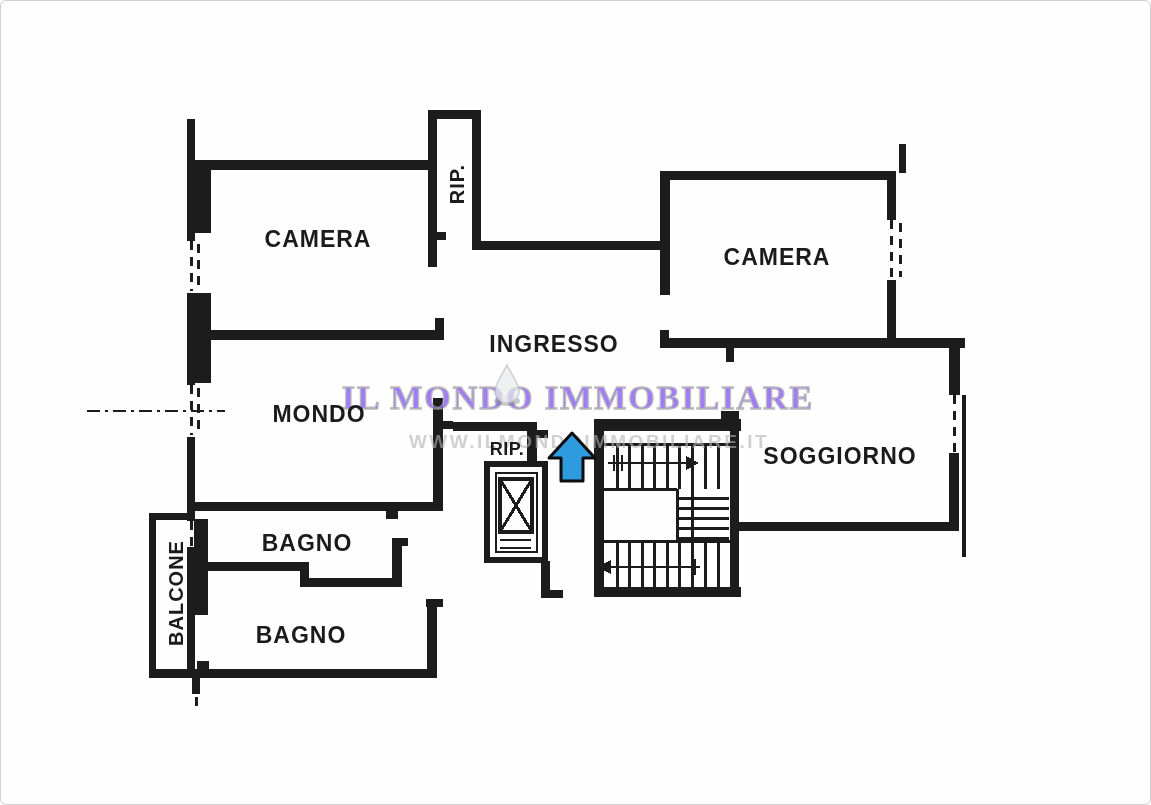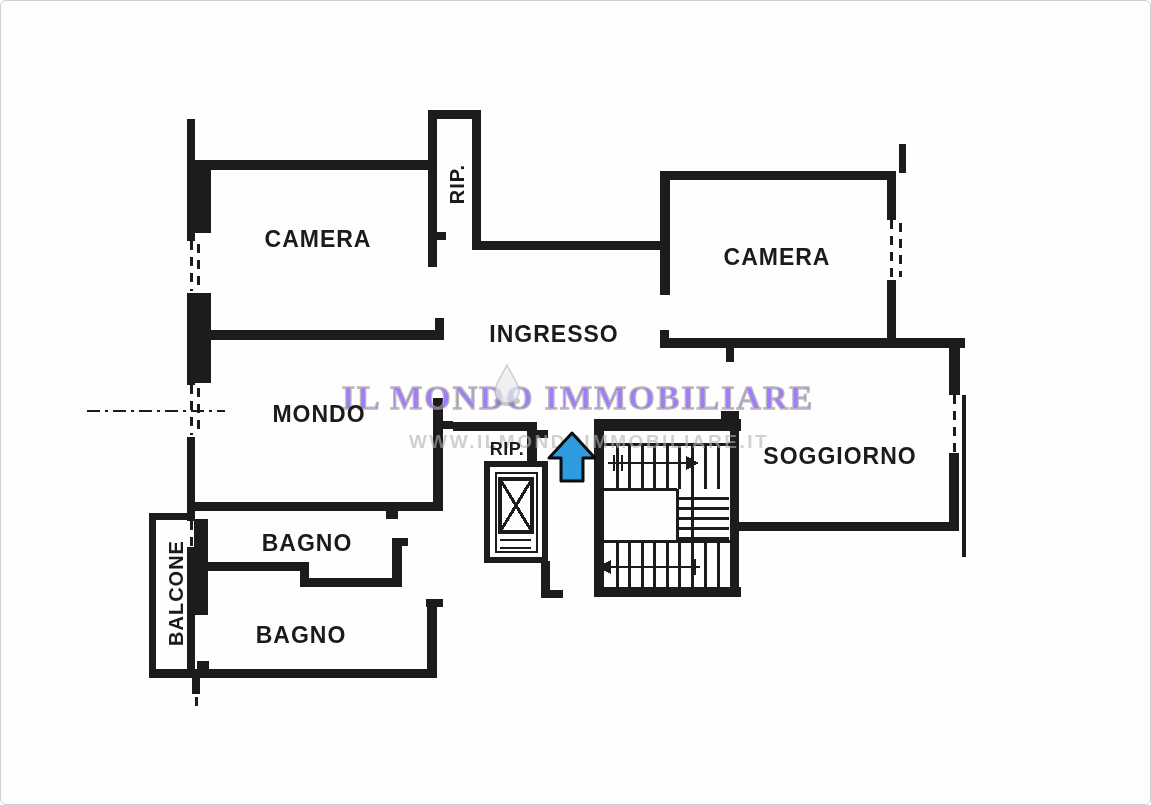--- a/index.html
+++ b/index.html
@@ -188,7 +188,7 @@
 
   <div class="room-label" style="left:317px;top:238px">CAMERA</div>
   <div class="room-label" style="left:776px;top:256px">CAMERA</div>
-  <div class="room-label" style="left:553px;top:333px">INGRESSO</div>
+  <div class="room-label" style="left:553px;top:343px">INGRESSO</div>
   <div class="room-label" style="left:318px;top:413px">MONDO</div>
   <div class="room-label" style="left:839px;top:455px">SOGGIORNO</div>
   <div class="room-label rot sz20" style="left:456px;top:183px">RIP.</div>

